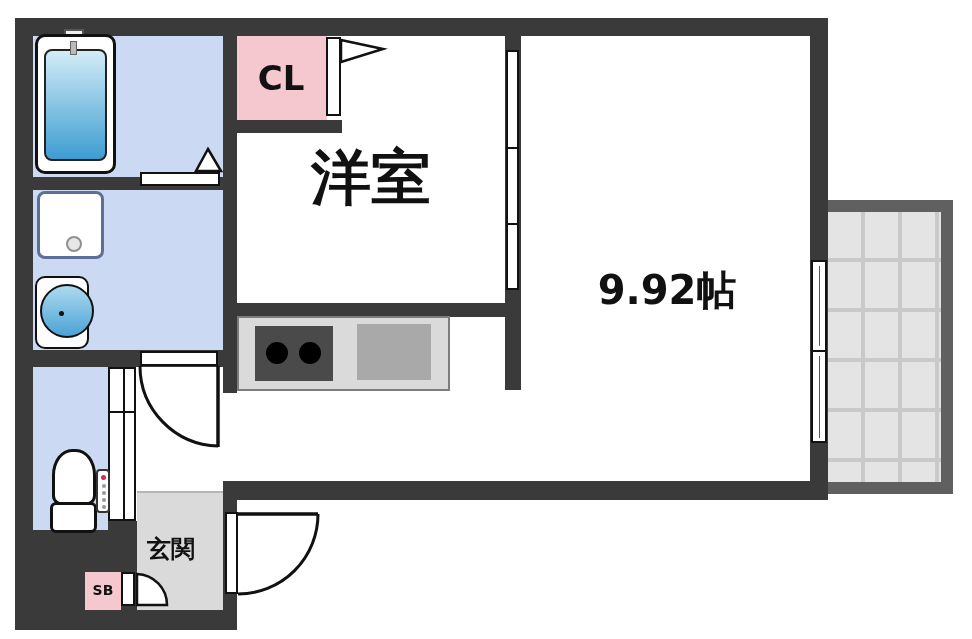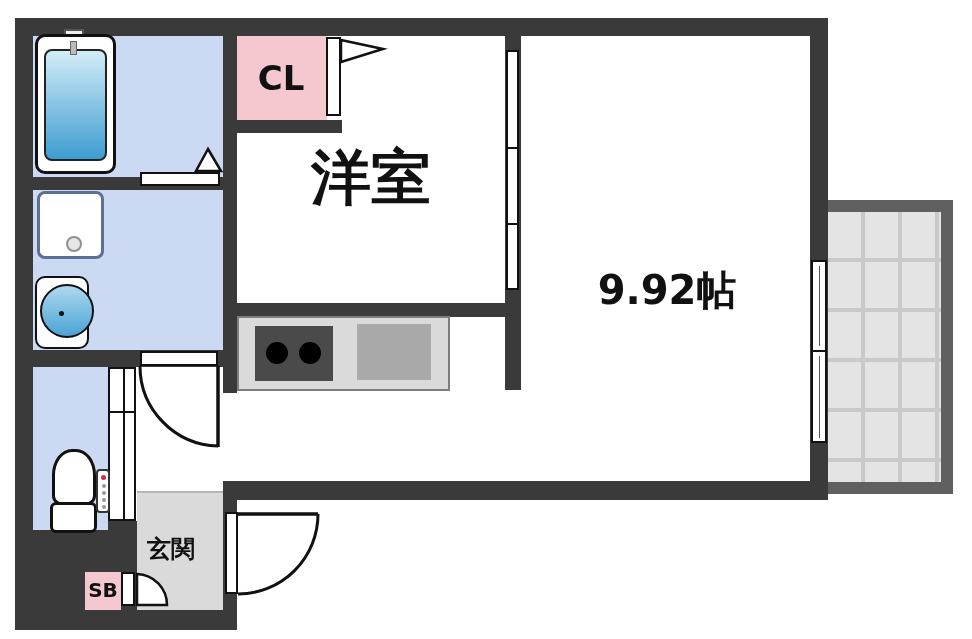--- a/index.html
+++ b/index.html
@@ -140,7 +140,7 @@
   <div class="label" style="left:371px;top:177px;font-size:60px;">洋室</div>
   <div class="label" style="left:667px;top:290px;font-size:40px;">9.92帖</div>
   <div class="label" style="left:171px;top:549px;font-size:24px;">玄関</div>
-  <div class="label" style="left:103px;top:590px;font-size:20px;">SB</div>
+  <div class="label" style="left:103px;top:590px;font-size:14px;">SB</div>
 
 </div>
 

